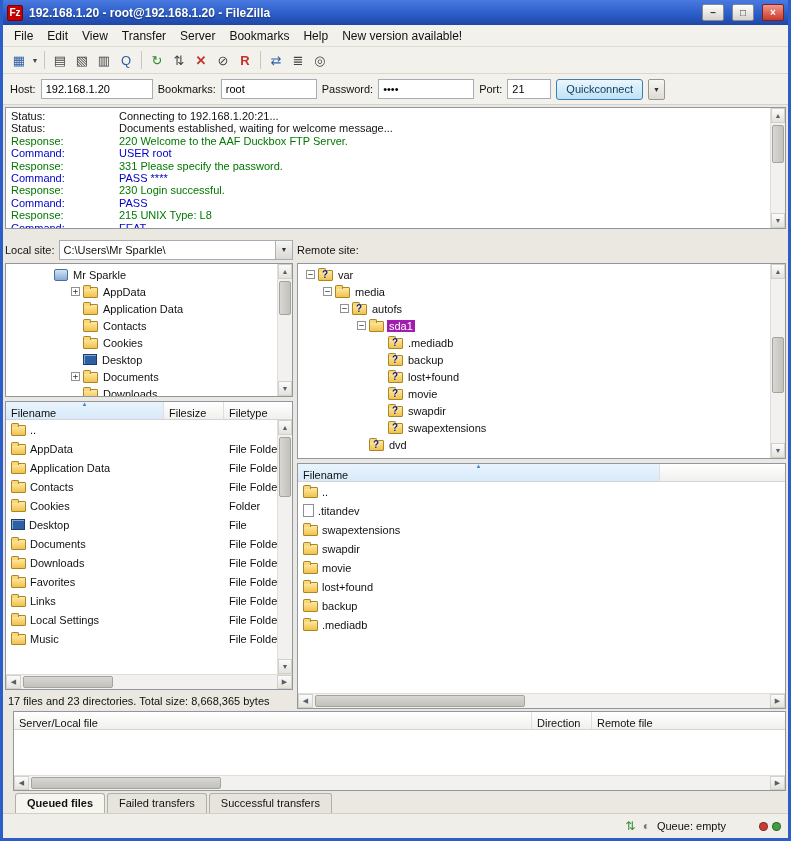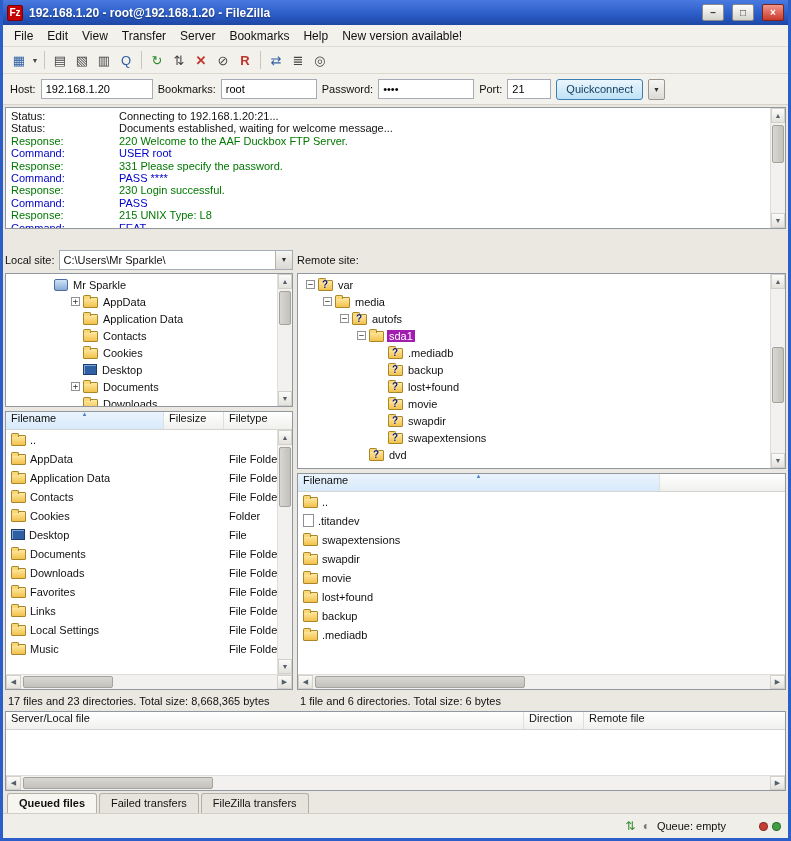--- a/index.html
+++ b/index.html
@@ -56,7 +56,7 @@
   .hthumb{position:absolute;top:1px;bottom:1px;background:linear-gradient(#d8d7d3,#c3c1bb);border:1px solid #a5a39c;border-radius:2px}
 
   
-  .main{flex:1;display:flex;padding:20px 2px 1px 2px;min-height:0}
+  .main{flex:1;display:flex;padding:10px 2px 1px 2px;min-height:0}
   .pane{display:flex;flex-direction:column;min-width:0;min-height:0}
   .pane.local{width:288px;flex:0 0 auto}
   .pane.remote{flex:1}

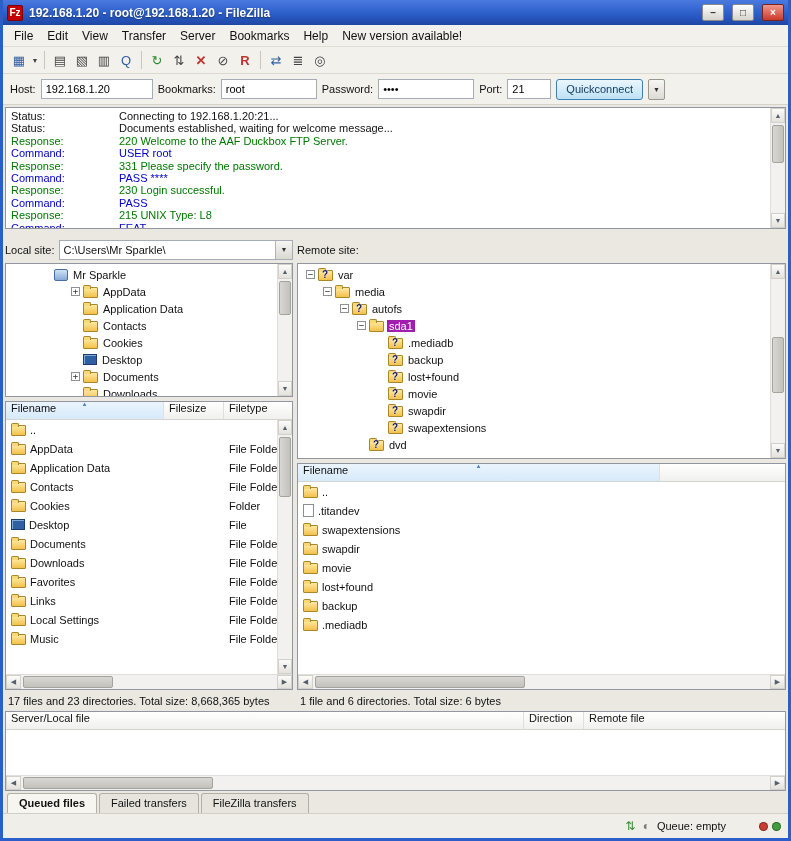--- a/index.html
+++ b/index.html
@@ -87,7 +87,7 @@
 
   .listbox{flex:1;display:flex;flex-direction:column;background:#fff;border:1px solid #9097a0;min-height:0;position:relative}
   .lheader{height:18px;flex:0 0 auto;display:flex;background:linear-gradient(#ffffff,#f0f0ee);border-bottom:1px solid #d5d4d0;font-size:11px}
-  .hcell{display:flex;align-items:flex-start;padding:0 5px;border-right:1px solid #e0dfdb;position:relative;overflow:hidden;white-space:nowrap}
+  .hcell{display:flex;align-items:flex-end;padding:0 5px;border-right:1px solid #e0dfdb;position:relative;overflow:hidden;white-space:nowrap}
   .hcell.sorted{background:linear-gradient(#eaf4fd,#d7eafb)}
   .sort-arrow{position:absolute;top:-2px;left:50%;transform:translateX(-50%);font-size:7px;color:#4a82c2}
   .lbody{flex:1;overflow:hidden}

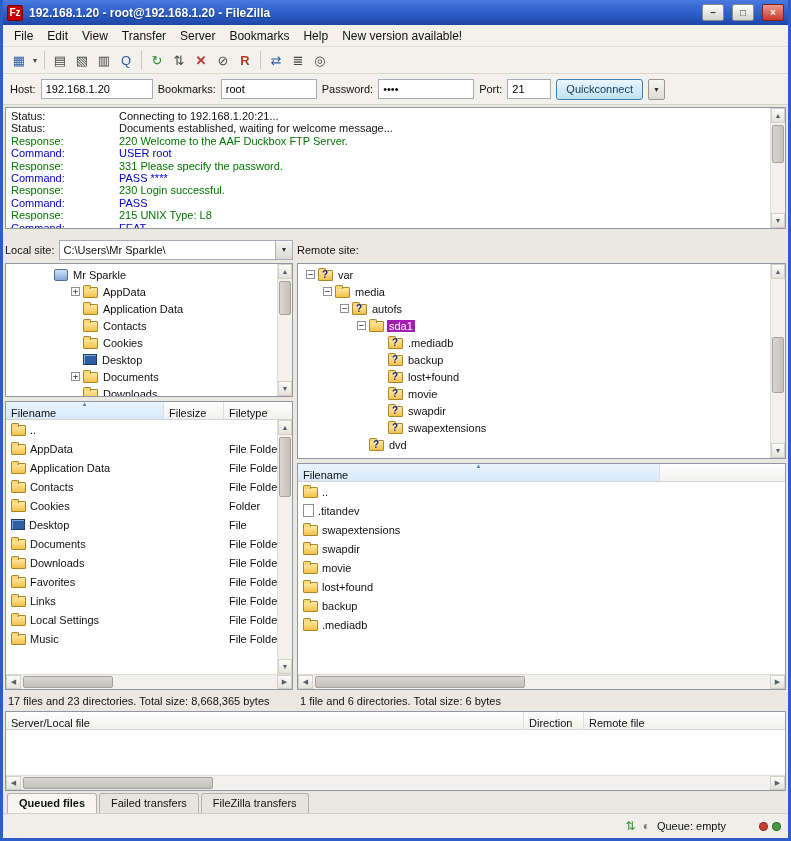--- a/index.html
+++ b/index.html
@@ -615,7 +615,6 @@
           </div>
         </div>
 
-        <div class="pstatus">1 file and 6 directories. Total size: 6 bytes</div>
       </div>
     </div>
 

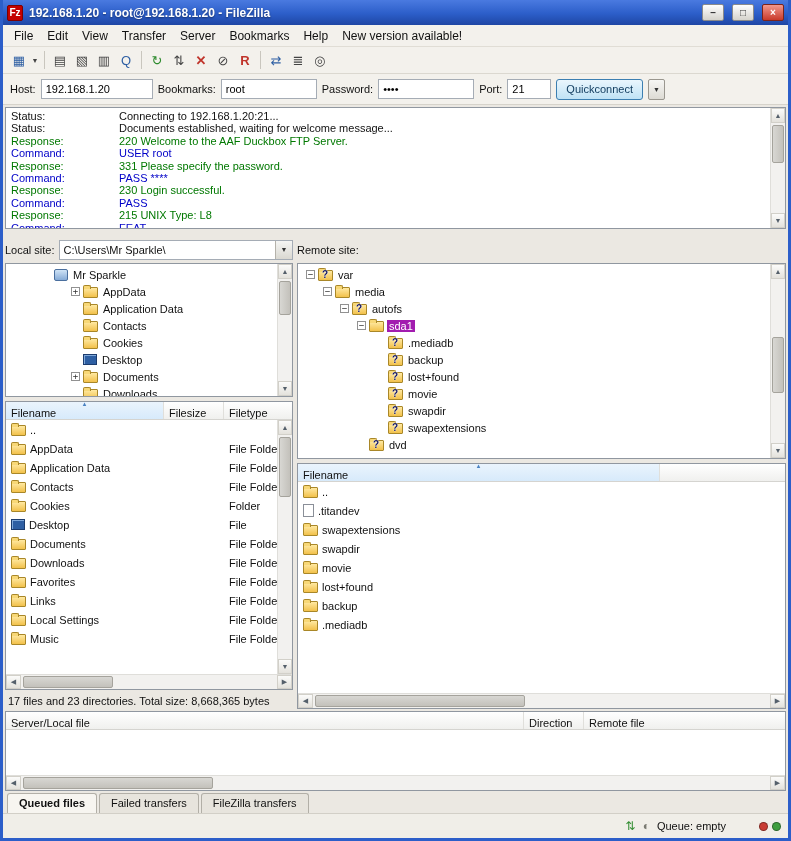--- a/index.html
+++ b/index.html
@@ -96,7 +96,7 @@
   .pstatus{height:19px;flex:0 0 auto;display:flex;align-items:center;padding:2px 2px 0 3px;white-space:nowrap;overflow:hidden}
 
   
-  .queue{flex:0 0 auto;margin:1px 2px 0 2px;display:flex;flex-direction:column}
+  .queue{flex:0 0 auto;margin:1px 2px 0 10px;display:flex;flex-direction:column}
   .qbox{background:#fff;border:1px solid #9097a0;height:80px;display:flex;flex-direction:column}
   .qbody{flex:1}
   .tabs{display:flex;gap:2px;padding:2px 0 0 2px;height:22px}

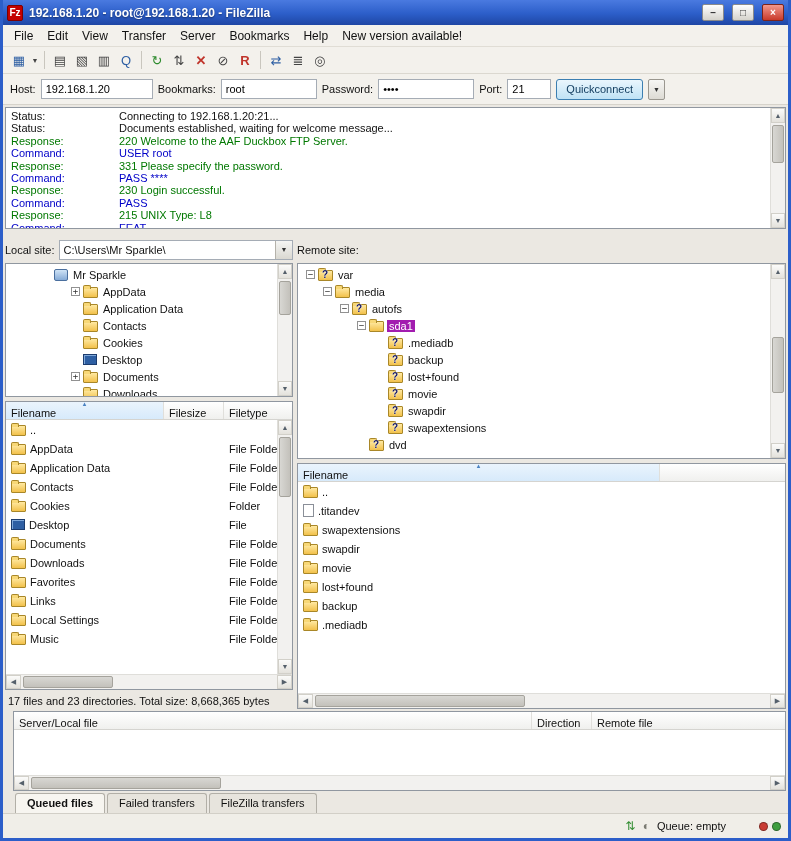--- a/index.html
+++ b/index.html
@@ -643,7 +643,7 @@
       <div class="tabs">
         <span class="tab active">Queued files</span>
         <span class="tab">Failed transfers</span>
-        <span class="tab">FileZilla transfers</span>
+        <span class="tab">Successful transfers</span>
       </div>
     </div>
 

